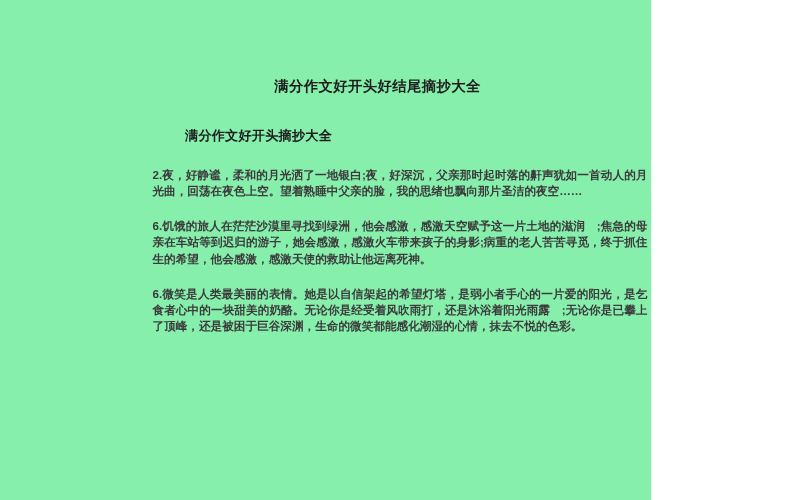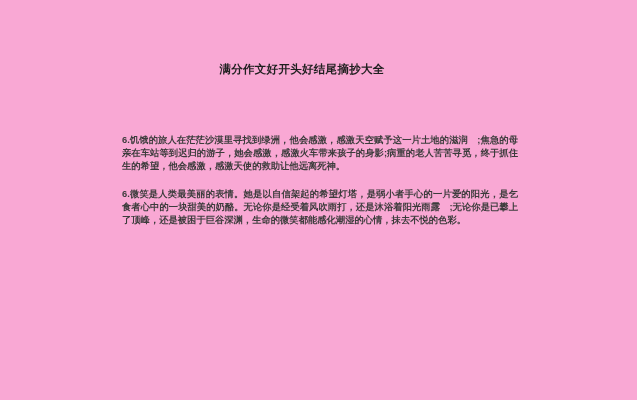--- a/index.html
+++ b/index.html
@@ -14,9 +14,9 @@
   }
   .page {
     position: relative;
-    width: 637px;
+    width: 521px;
     height: 400px;
-    background: #f9a8d4;
+    background: #86efac;
     font-family: "Liberation Sans", sans-serif;
   }
   .doc-title {

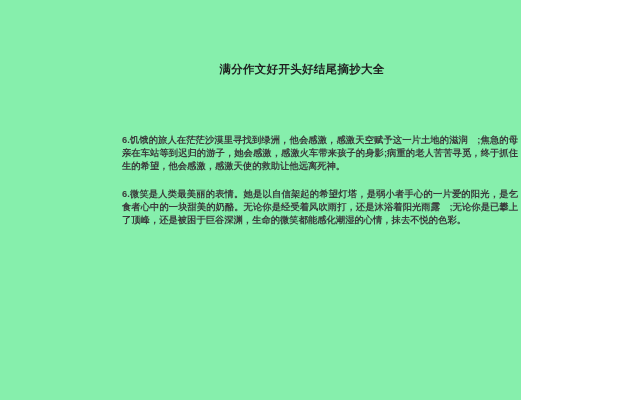--- a/index.html
+++ b/index.html
@@ -65,6 +65,7 @@
 <div class="page">
   <h1 class="doc-title">满分作文好开头好结尾摘抄大全</h1>
 
+  <h2 class="section-heading">满分作文好开头摘抄大全</h2>
 
   <div class="content">
     <p class="para">6.饥饿的旅人在茫茫沙漠里寻找到绿洲，他会感激，感激天空赋予这一片土地的滋润　;焦急的母亲在车站等到迟归的游子，她会感激，感激火车带来孩子的身影;病重的老人苦苦寻觅，终于抓住生的希望，他会感激，感激天使的救助让他远离死神。</p>

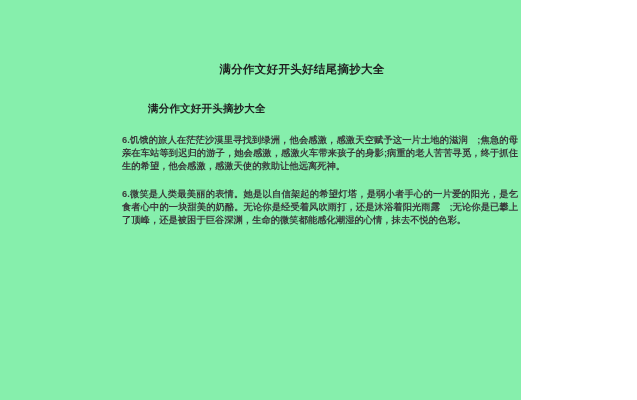--- a/index.html
+++ b/index.html
@@ -68,6 +68,7 @@
   <h2 class="section-heading">满分作文好开头摘抄大全</h2>
 
   <div class="content">
+    <p class="para">2.夜，好静谧，柔和的月光洒了一地银白;夜，好深沉，父亲那时起时落的鼾声犹如一首动人的月光曲，回荡在夜色上空。望着熟睡中父亲的脸，我的思绪也飘向那片圣洁的夜空……</p>
     <p class="para">6.饥饿的旅人在茫茫沙漠里寻找到绿洲，他会感激，感激天空赋予这一片土地的滋润　;焦急的母亲在车站等到迟归的游子，她会感激，感激火车带来孩子的身影;病重的老人苦苦寻觅，终于抓住生的希望，他会感激，感激天使的救助让他远离死神。</p>
     <p class="para">6.微笑是人类最美丽的表情。她是以自信架起的希望灯塔，是弱小者手心的一片爱的阳光，是乞食者心中的一块甜美的奶酪。无论你是经受着风吹雨打，还是沐浴着阳光雨露　;无论你是已攀上了顶峰，还是被困于巨谷深渊，生命的微笑都能感化潮湿的心情，抹去不悦的色彩。</p>
   </div>

